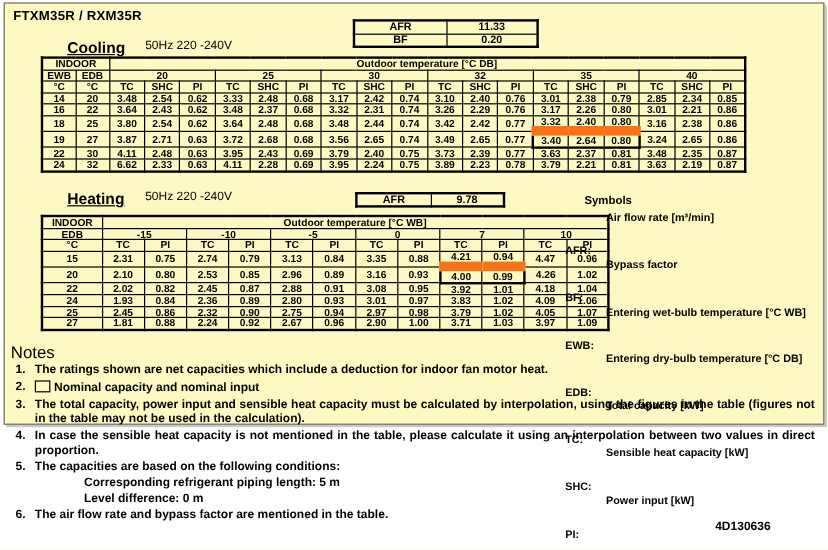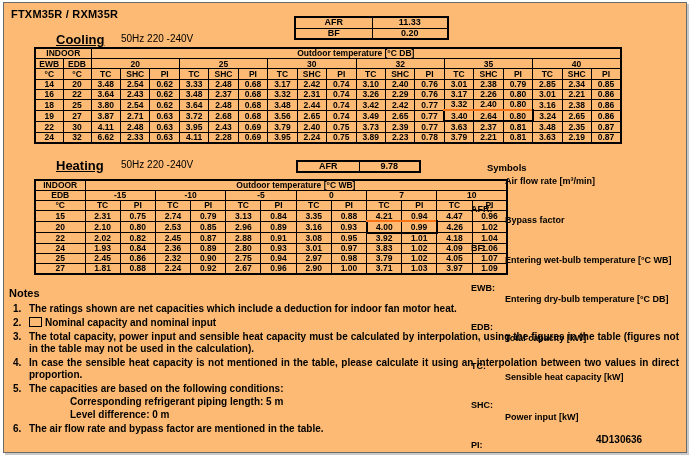--- a/index.html
+++ b/index.html
@@ -5,8 +5,8 @@
   * { margin:0; padding:0; box-sizing:border-box; }
   html,body { width:690px; height:458px; background:#fff; overflow:hidden;
     font-family:"Liberation Sans", sans-serif; color:#000; }
-  .page { position:absolute; left:3px; top:2px; width:684px; height:451px;
-    background:#fdba74; border:1px solid #6a6a6a; box-shadow:2px 2px 0 #c9c9c9;
+  .page { position:absolute; left:3px; top:2px; width:684px; height:352px;
+    background:#fef9c3; border:1px solid #6a6a6a; box-shadow:2px 2px 0 #c9c9c9;
     font-weight:bold; }
   .abs { position:absolute; }
   .title { font-size:11px; font-weight:bold; letter-spacing:0.2px; }

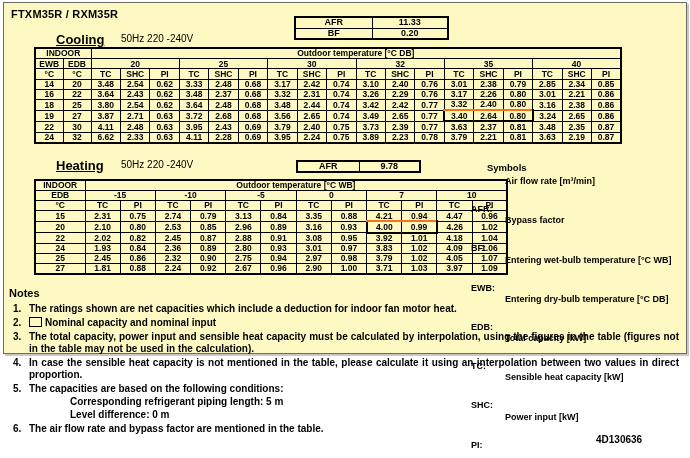--- a/index.html
+++ b/index.html
@@ -21,7 +21,7 @@
     overflow:hidden; white-space:nowrap; }
   .mini th, .mini td { font-size:9px; height:11px; }
 
-  td.nom { border-top:2px solid #f97316; border-bottom:2px solid #000; }
+  td.nom { border-top:8px solid #f97316; border-bottom:2px solid #000; }
   td.nom-l { border-left:2px solid #000; }
   td.nom-r { border-right:2px solid #000; }
 

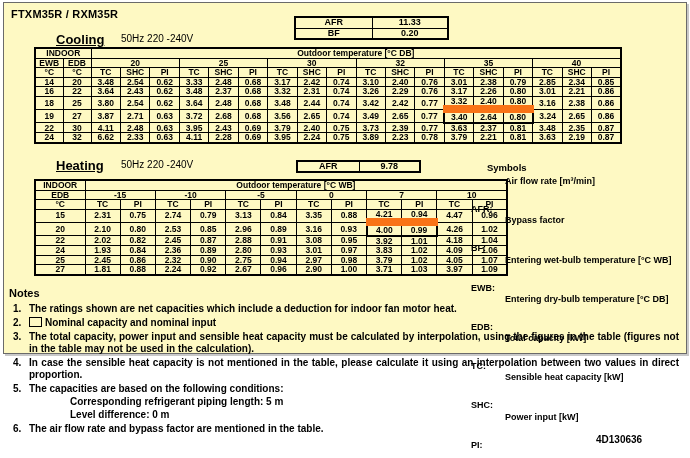--- a/index.html
+++ b/index.html
@@ -32,7 +32,7 @@
   .sym-desc { flex:1; }
 
   .notes { font-size:10px; line-height:12px; }
-  .notes .notes-title { font-size:11px; margin-bottom:4px; font-weight:bold; }
+  .notes .notes-title { font-size:14px; margin-bottom:4px; font-weight:normal; }
   .note { display:flex; margin-bottom:2px; }
   .note-num { width:20px; flex:0 0 20px; text-align:left; padding-left:4px; }
   .note-body { flex:1; text-align:justify; padding-right:6px; }

